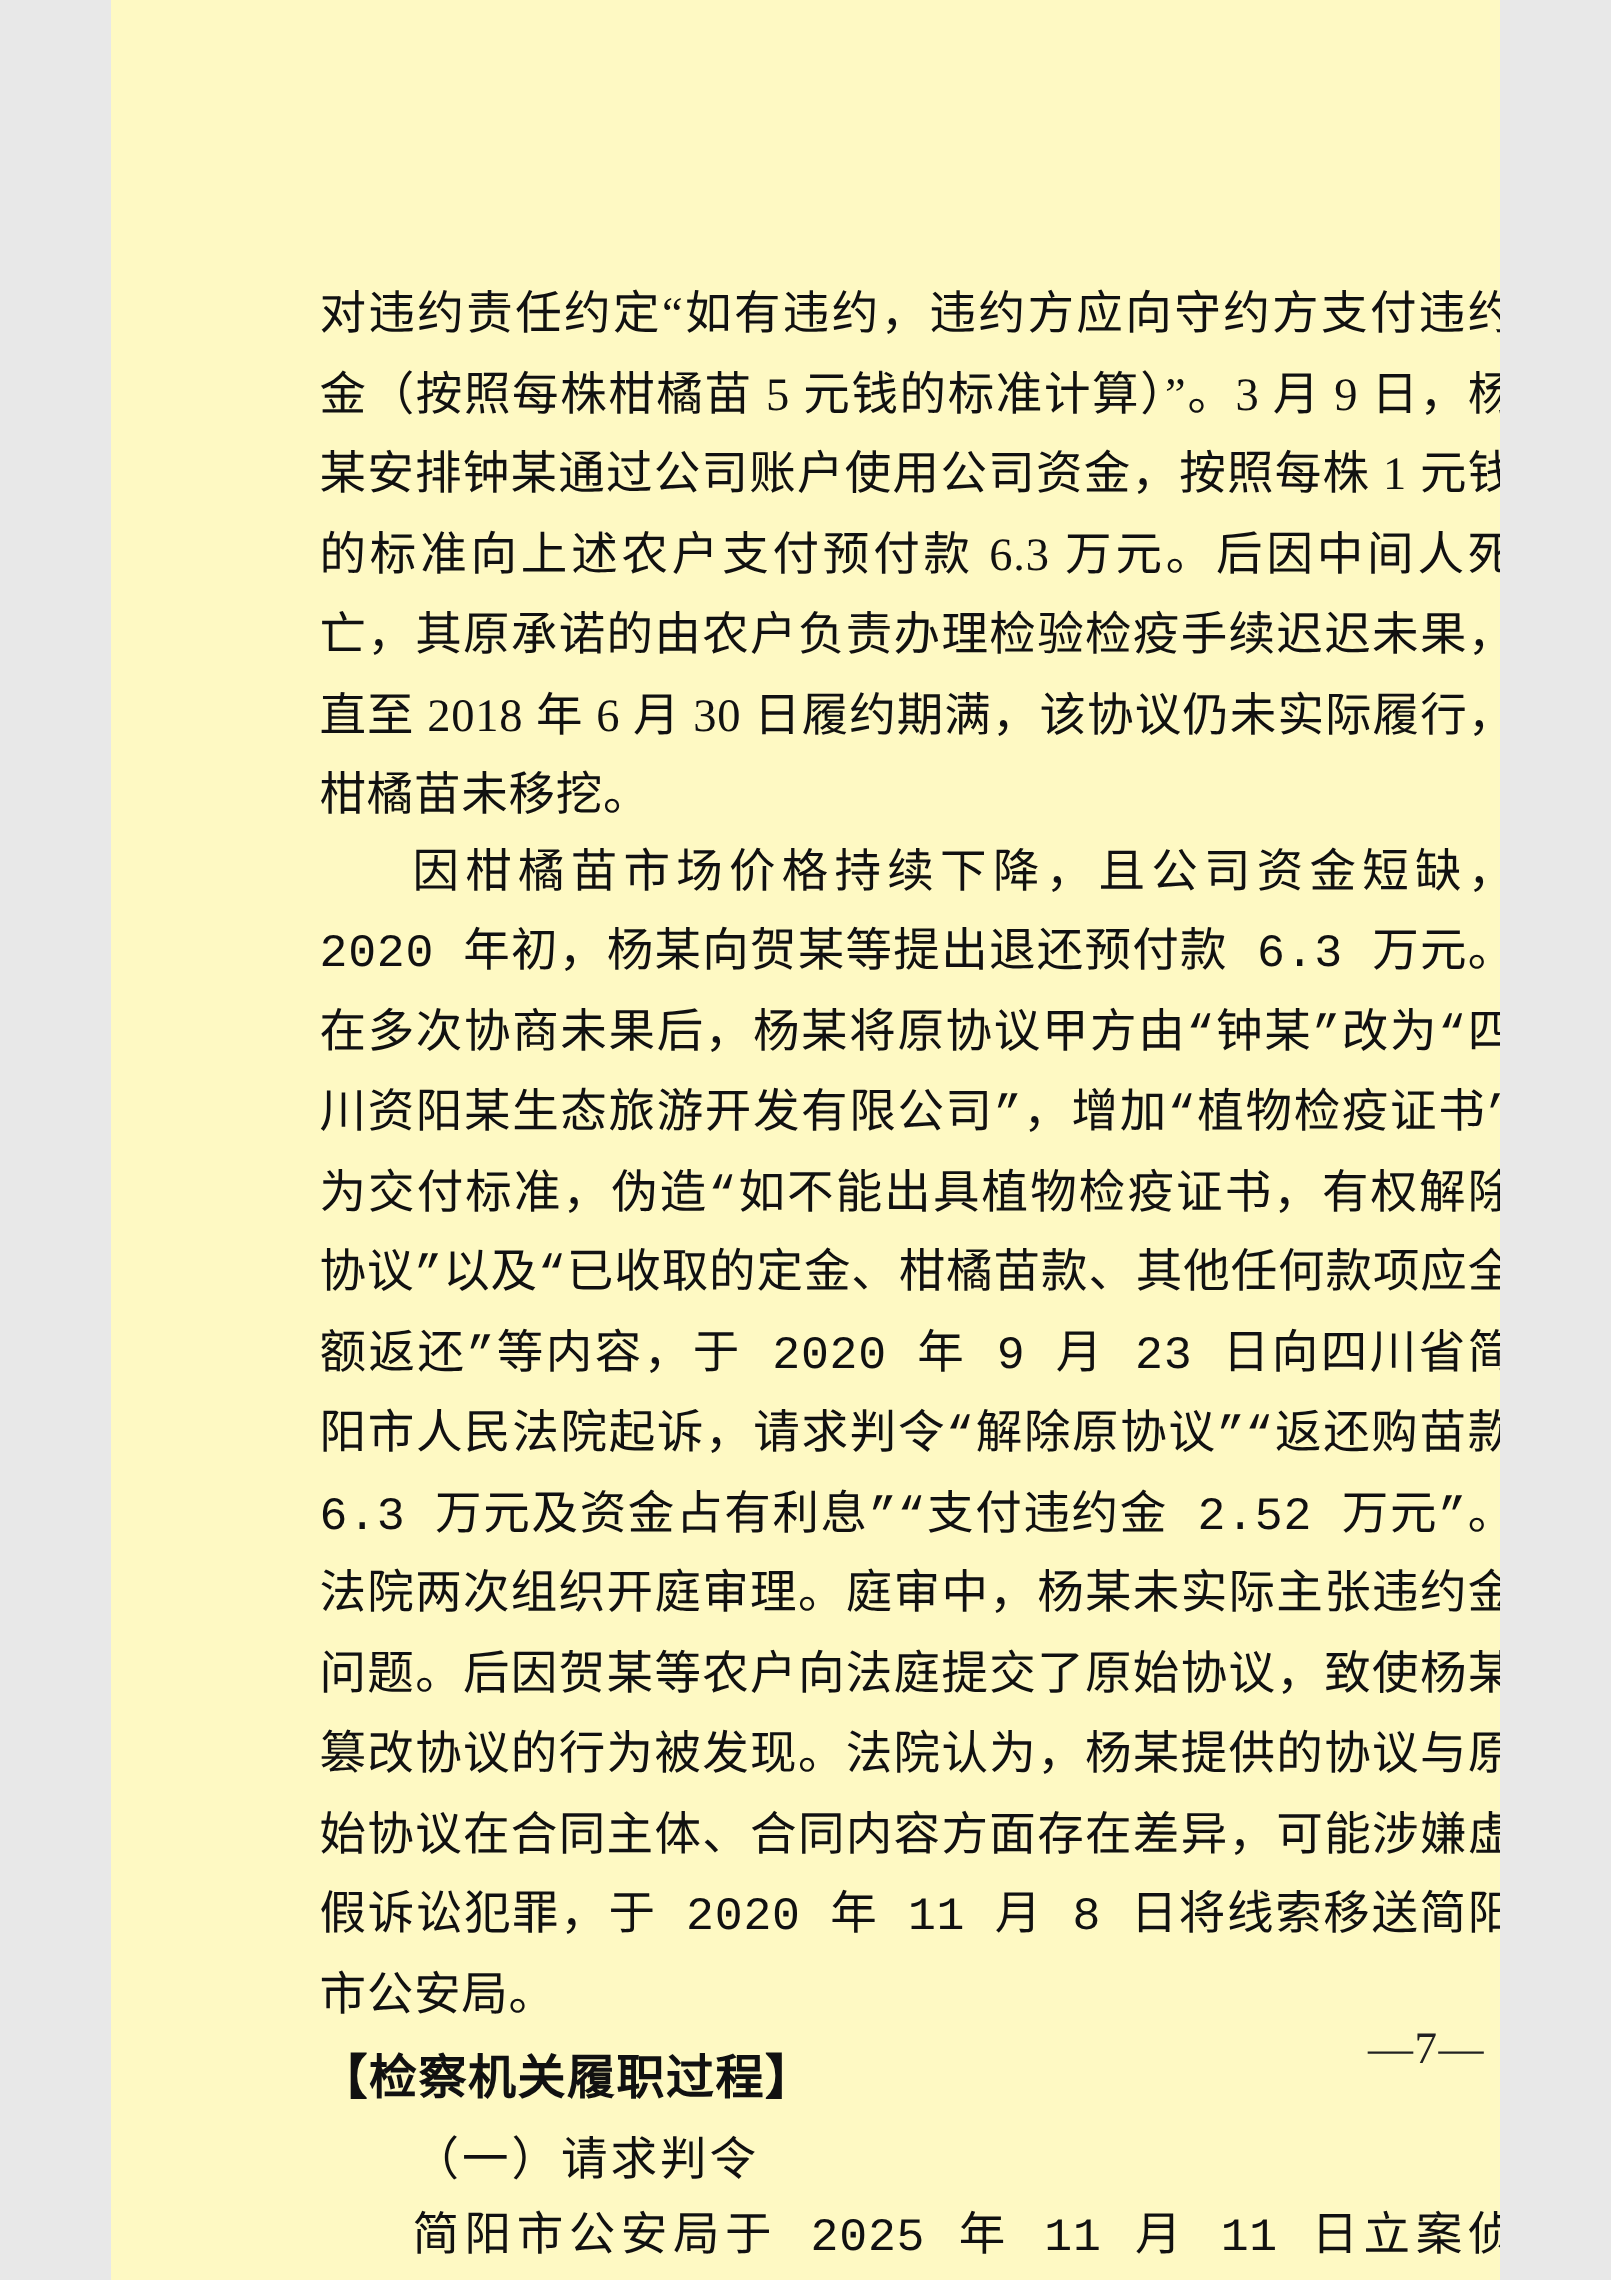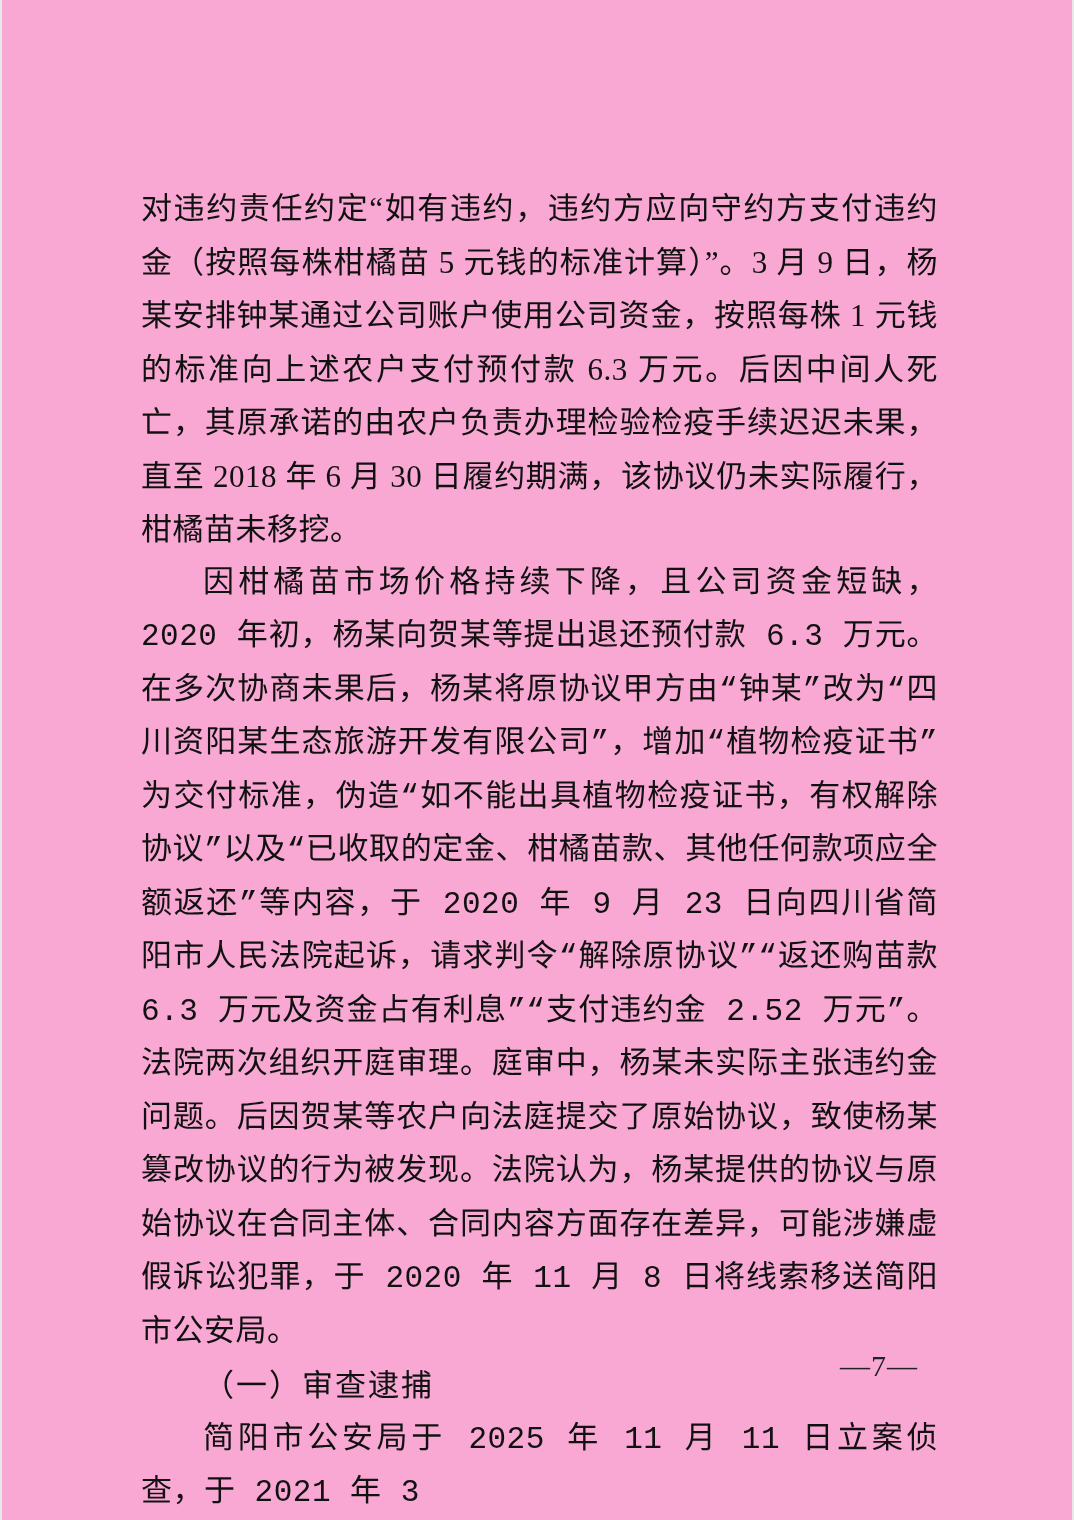--- a/index.html
+++ b/index.html
@@ -9,10 +9,10 @@
   }
   .page {
     position: relative;
-    width: 1070px;
+    width: 926px;
     height: 1520px;
     margin: 0 auto;
-    background: #f9a8d4;
+    background: #fef9c3;
     color: #111111;
     font-family: "Liberation Serif", "DejaVu Serif", serif;
     overflow: hidden;

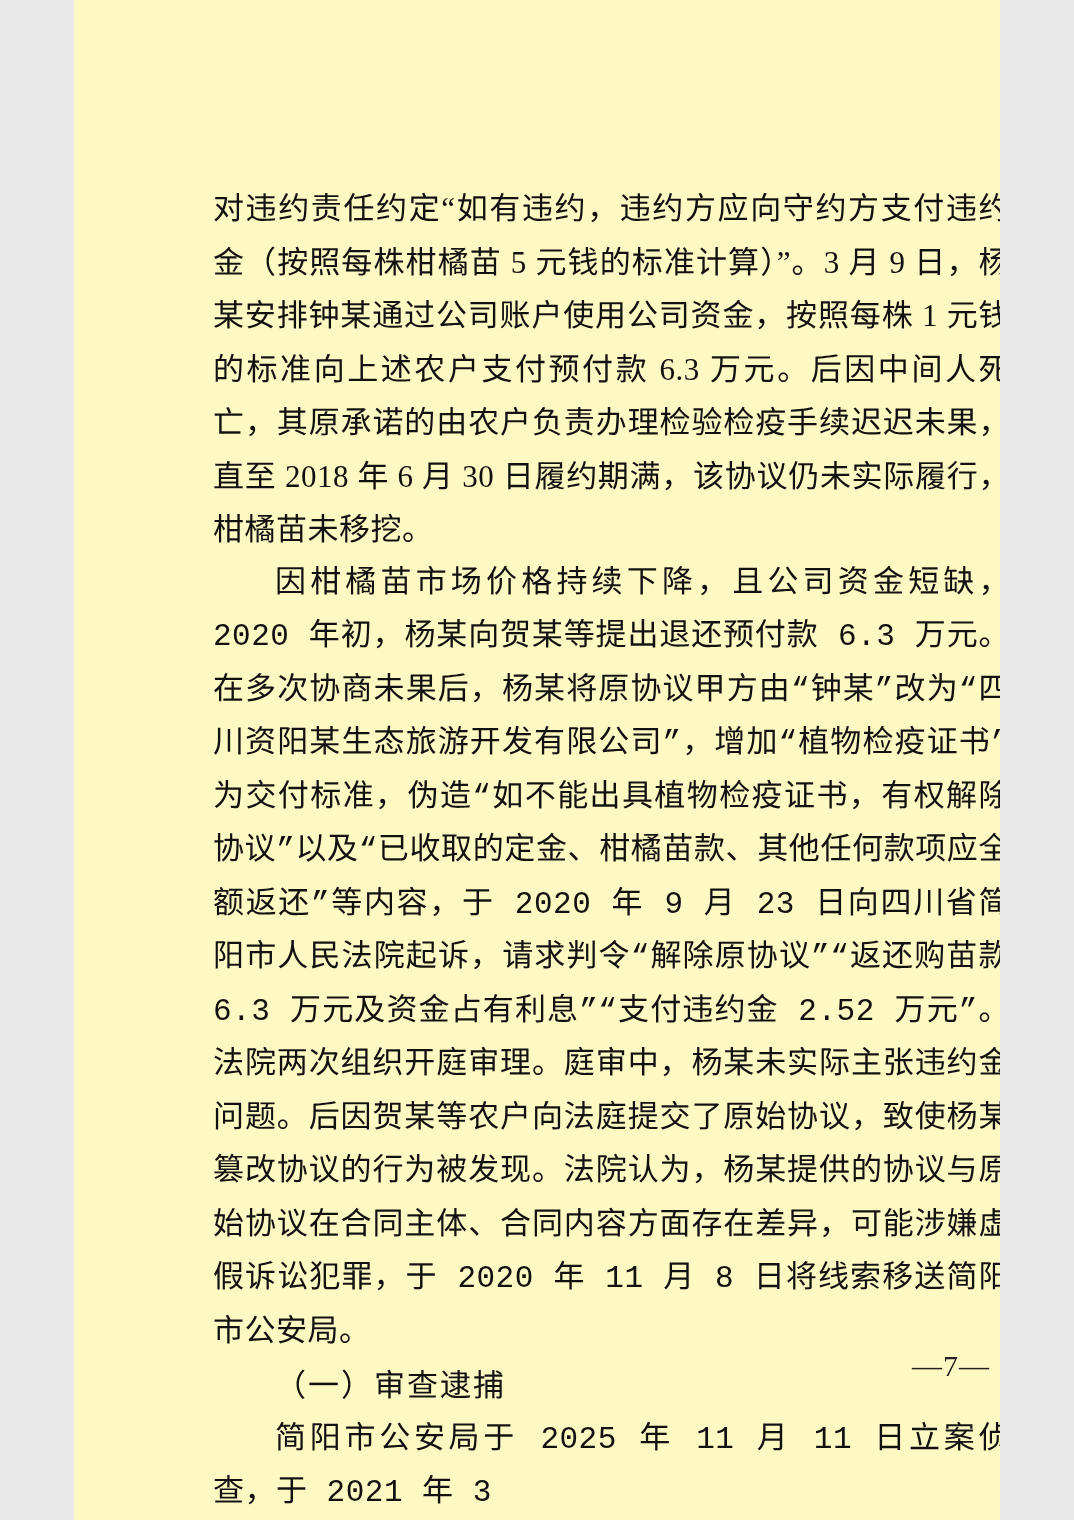--- a/index.html
+++ b/index.html
@@ -73,6 +73,7 @@
 
     <p class="body-para indent-2em">因柑橘苗市场价格持续下降，且公司资金短缺，2020 年初，杨某向贺某等提出退还预付款 6.3 万元。在多次协商未果后，杨某将原协议甲方由“钟某”改为“四川资阳某生态旅游开发有限公司”，增加“植物检疫证书”为交付标准，伪造“如不能出具植物检疫证书，有权解除协议”以及“已收取的定金、柑橘苗款、其他任何款项应全额返还”等内容，于 2020 年 9 月 23 日向四川省简阳市人民法院起诉，请求判令“解除原协议”“返还购苗款 6.3 万元及资金占有利息”“支付违约金 2.52 万元”。法院两次组织开庭审理。庭审中，杨某未实际主张违约金问题。后因贺某等农户向法庭提交了原始协议，致使杨某篡改协议的行为被发现。法院认为，杨某提供的协议与原始协议在合同主体、合同内容方面存在差异，可能涉嫌虚假诉讼犯罪，于 2020 年 11 月 8 日将线索移送简阳市公安局。</p>
 
+    <h2 class="section-heading">【检察机关履职过程】</h2>
 
     <p class="sub-heading">（一）审查逮捕</p>
 

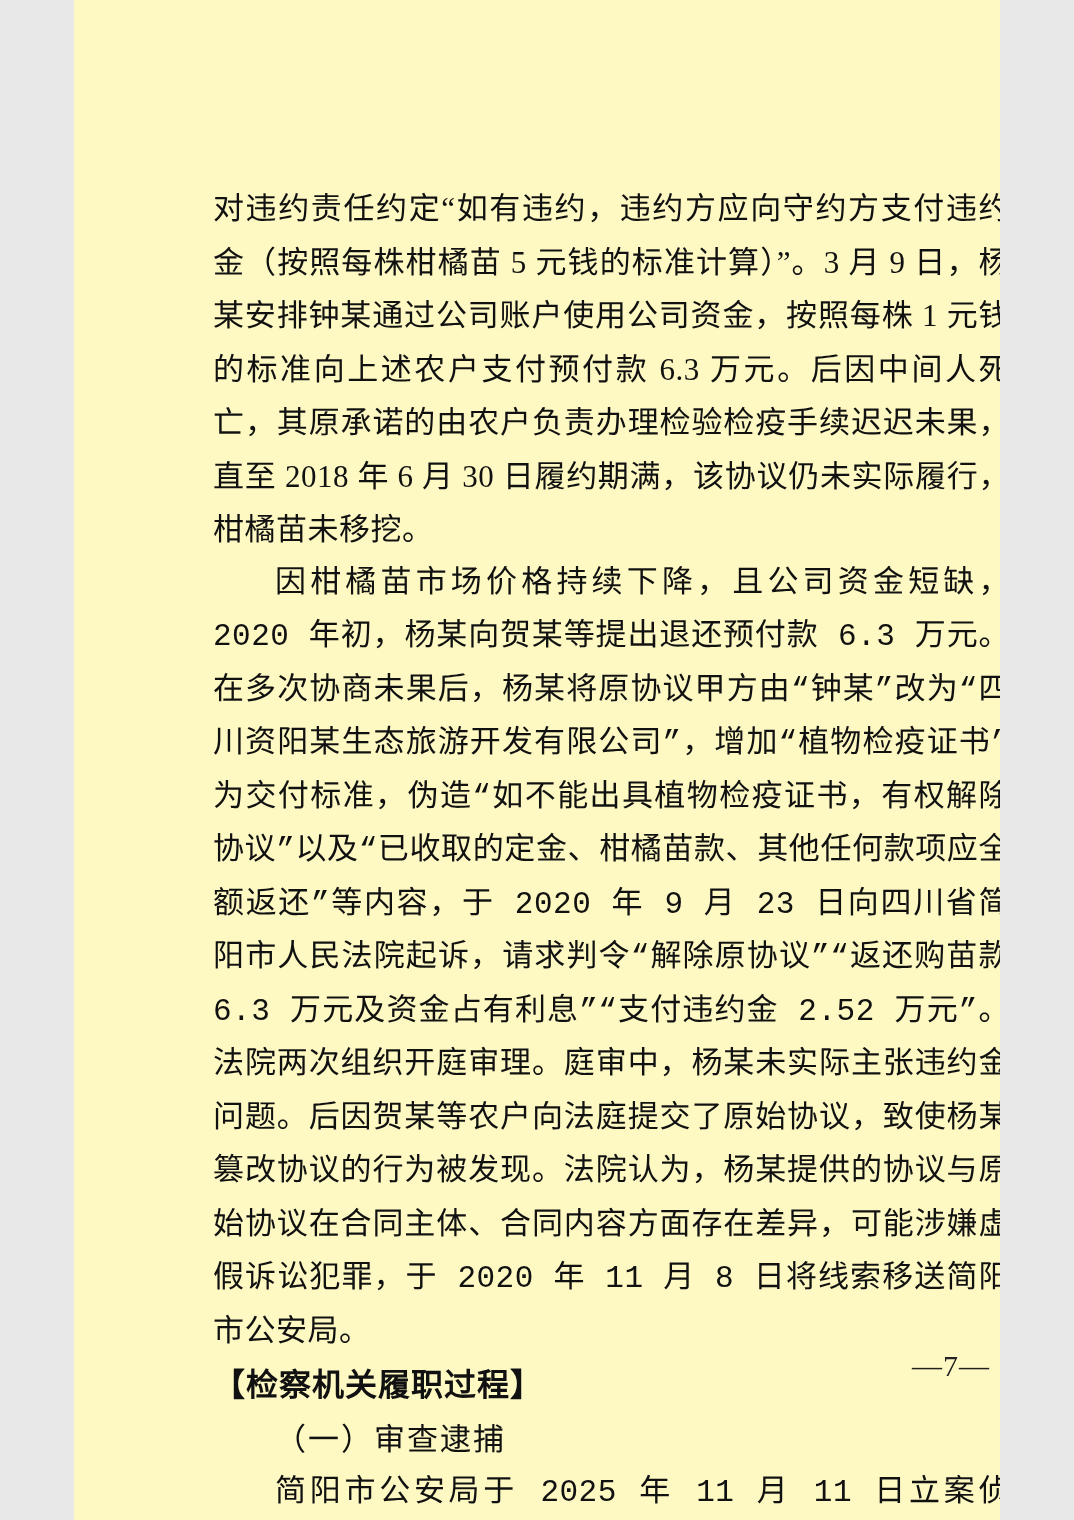--- a/index.html
+++ b/index.html
@@ -75,7 +75,7 @@
 
     <h2 class="section-heading">【检察机关履职过程】</h2>
 
-    <p class="sub-heading">（一）审查逮捕</p>
+    <p class="sub-heading">（一）请求判令</p>
 
     <p class="body-para indent-2em">简阳市公安局于 2025 年 11 月 11 日立案侦查，于 2021 年 3</p>
 

